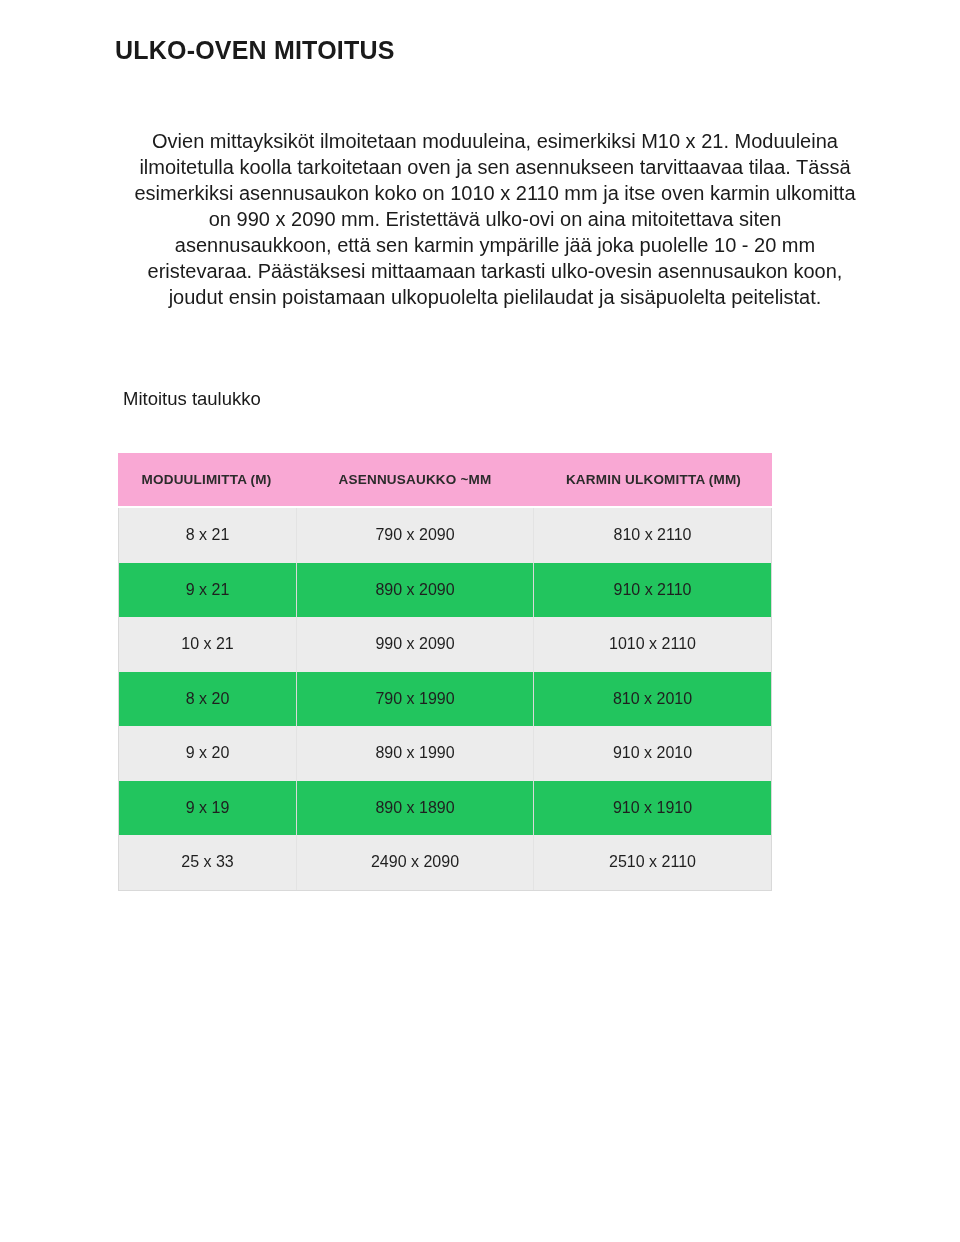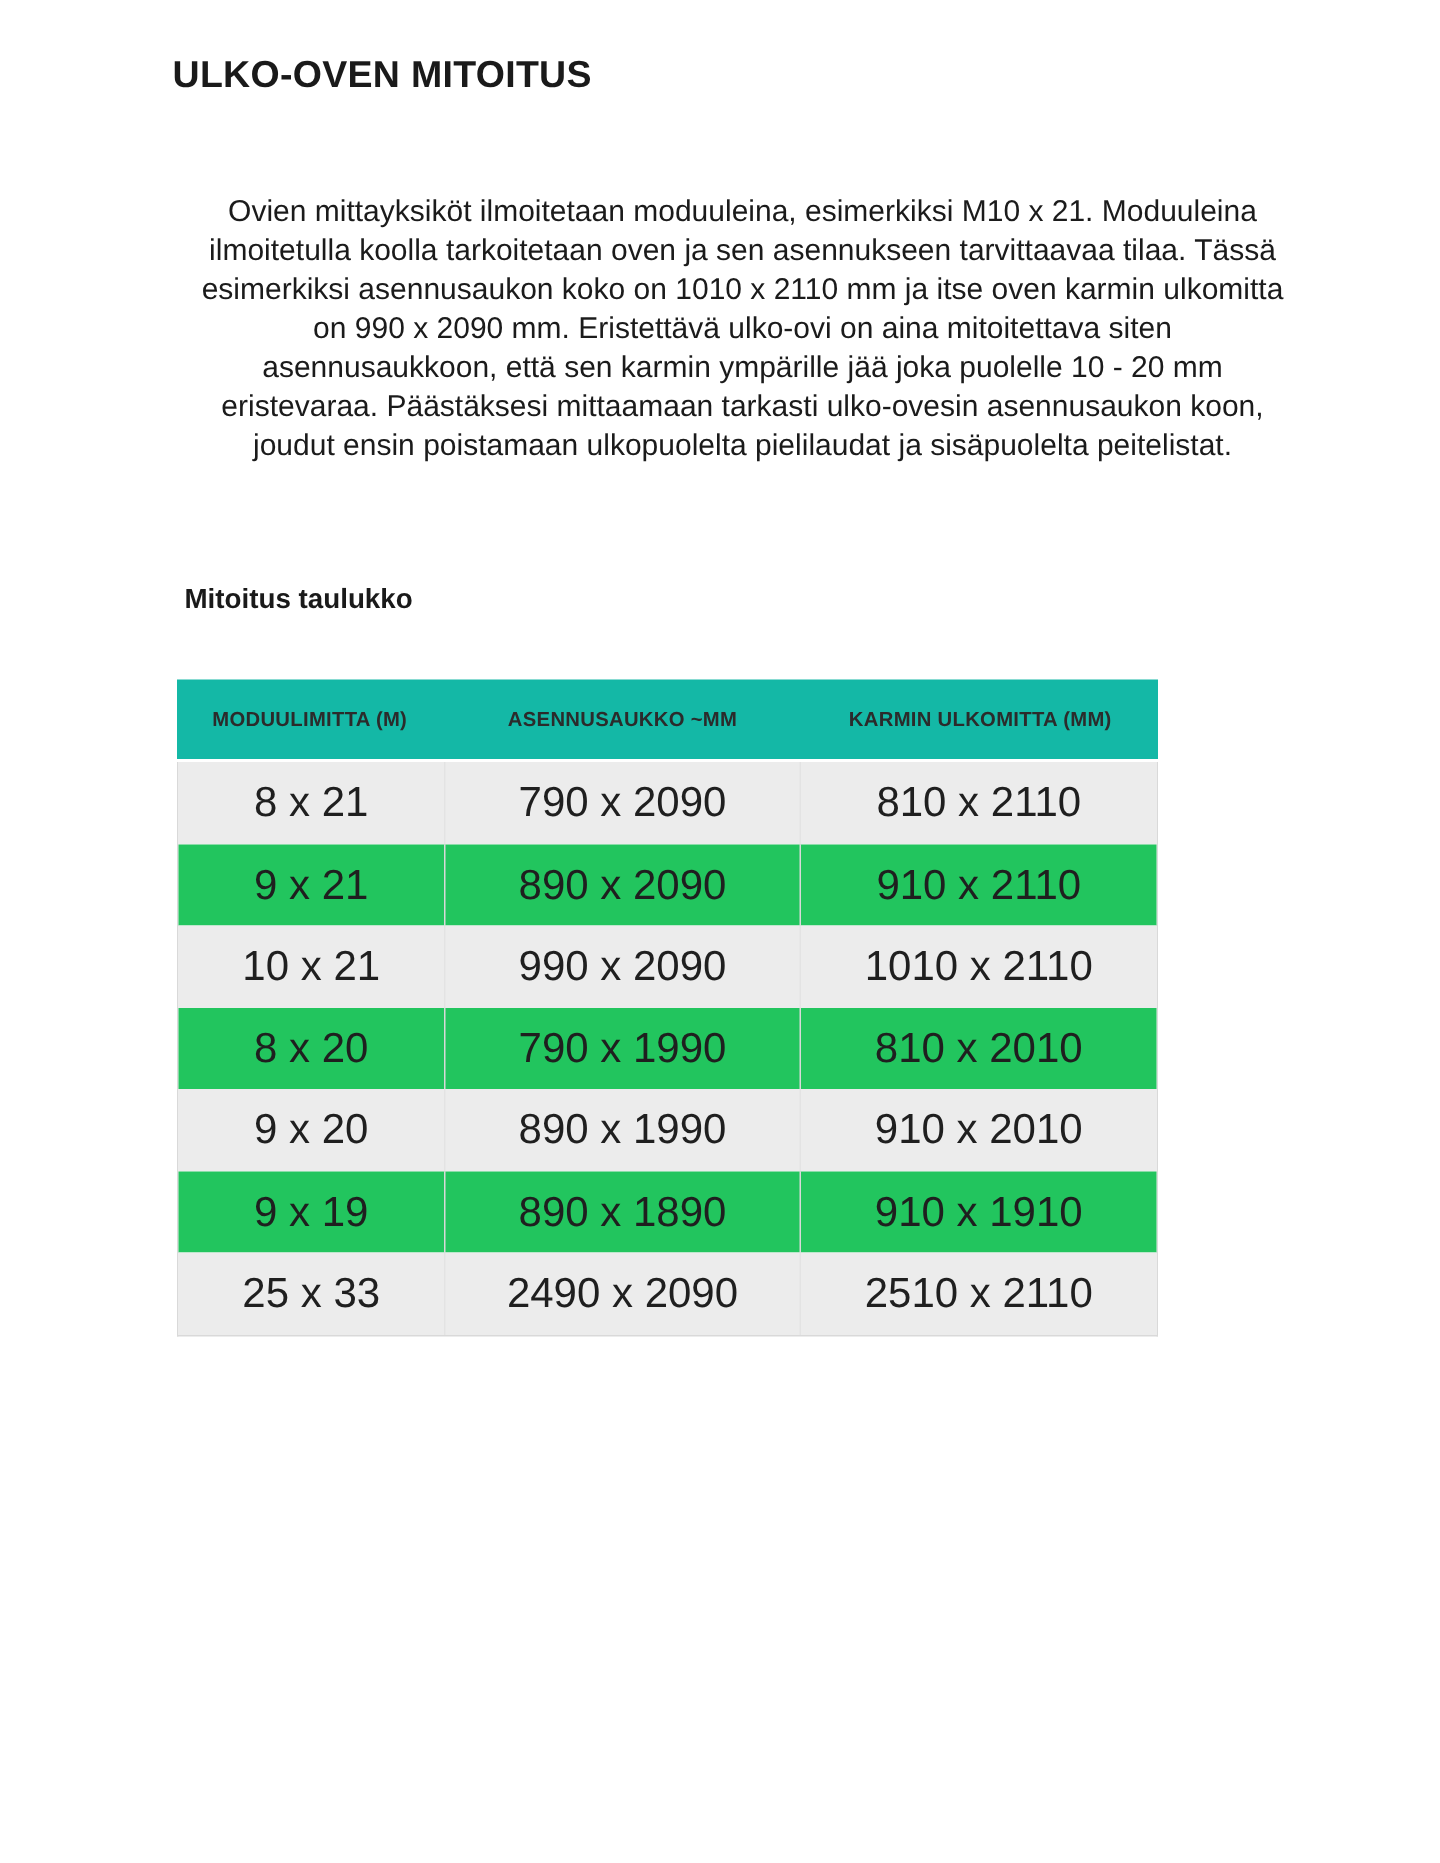--- a/index.html
+++ b/index.html
@@ -39,7 +39,7 @@
     left: 123px;
     top: 388px;
     font-size: 18.5px;
-    font-weight: 700;
+    font-weight: 400;
     color: #1a1a1a;
   }
   .sizing-table {

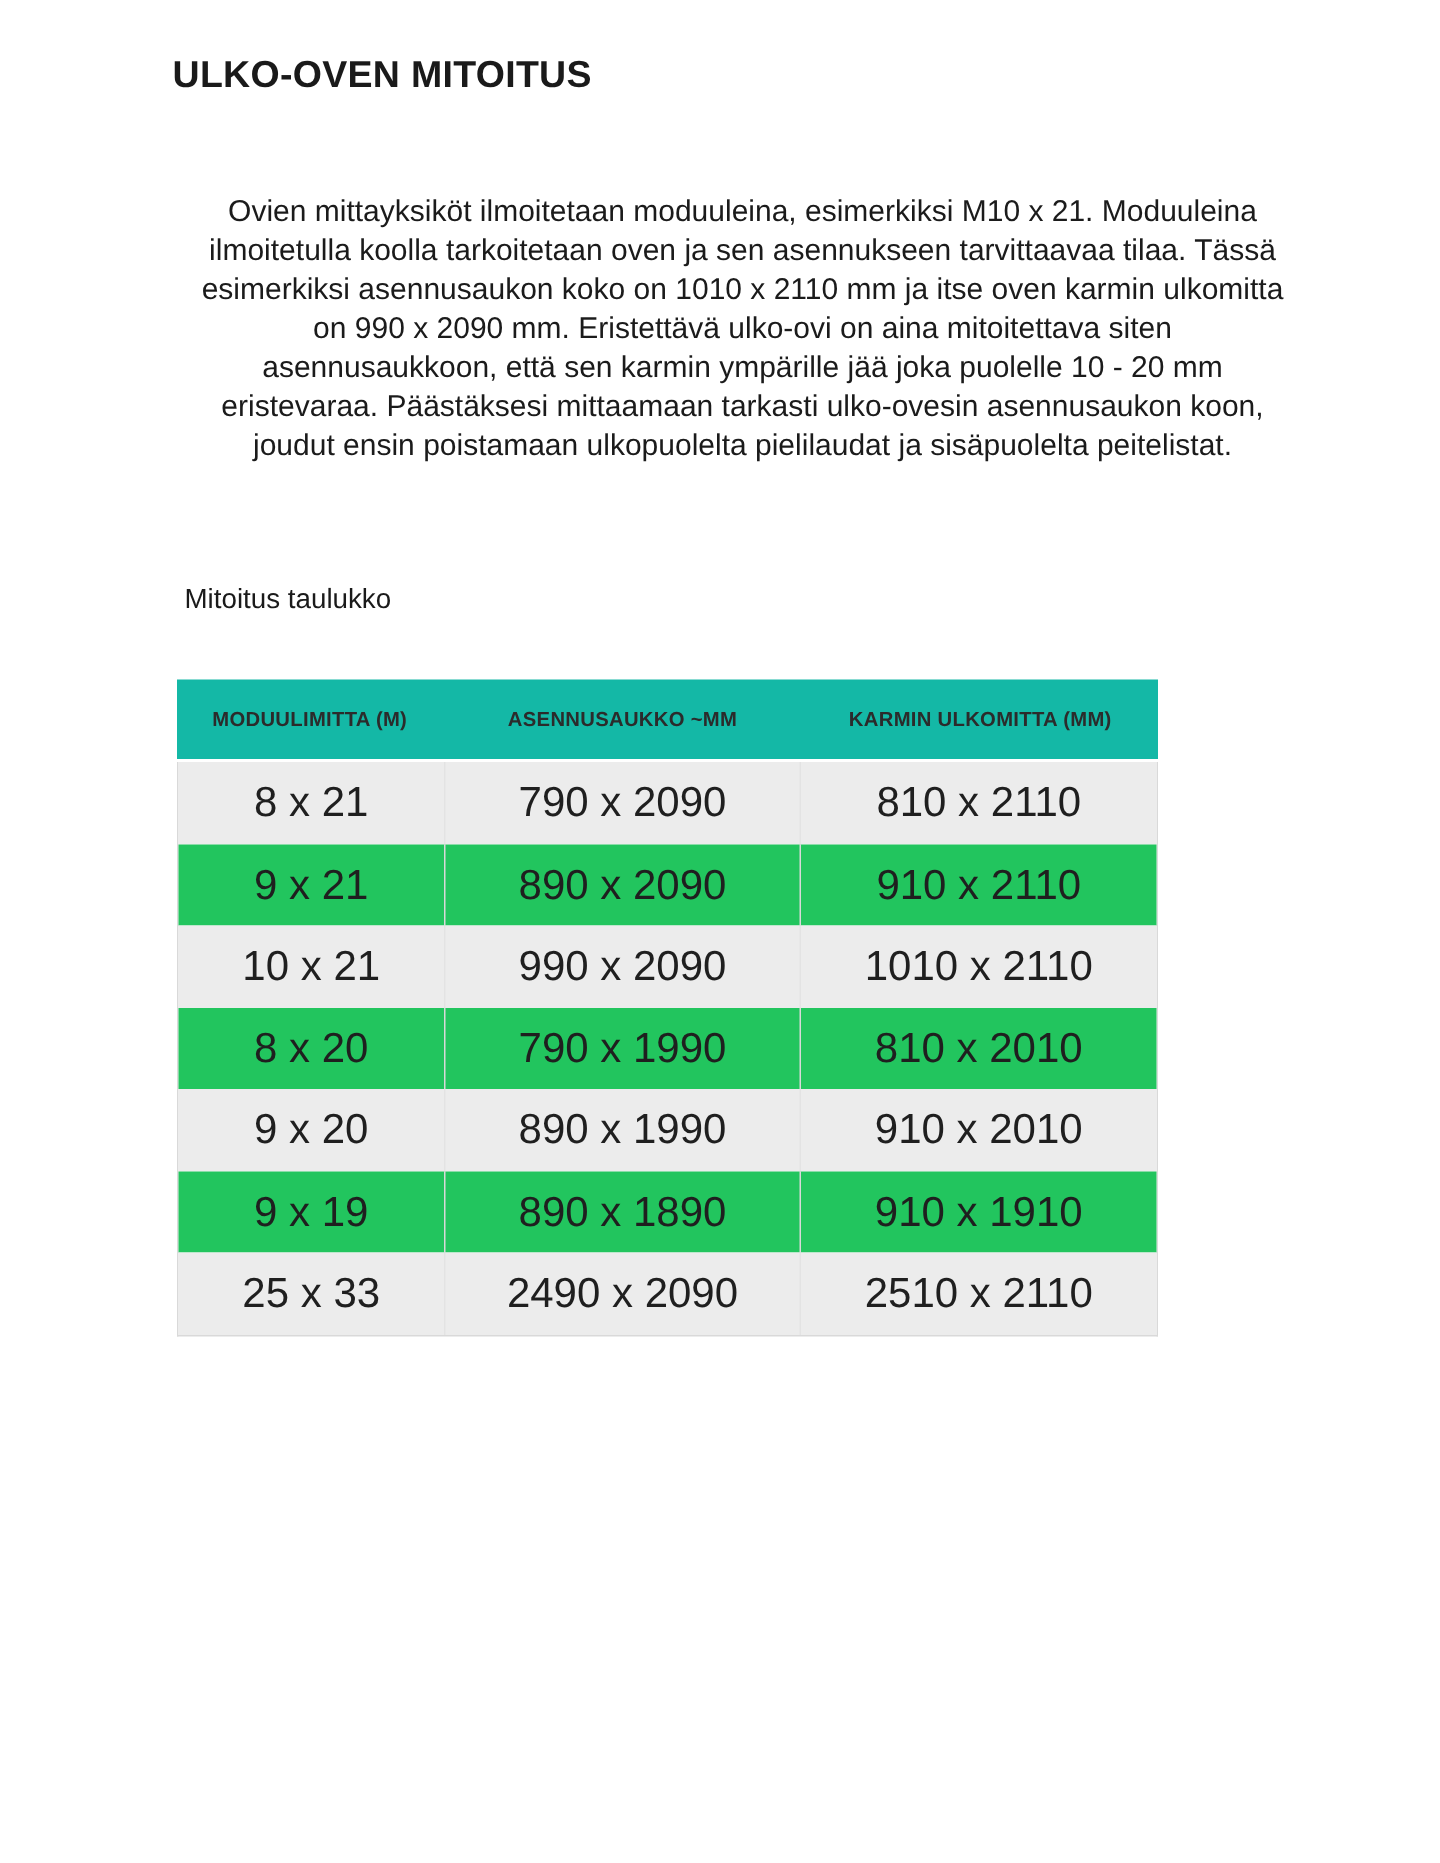--- a/index.html
+++ b/index.html
@@ -51,7 +51,7 @@
   .thead {
     display: flex;
     height: 55px;
-    background: #14b8a6;
+    background: #f9a8d4;
     border-bottom: 2px solid #ffffff;
   }
   .th {

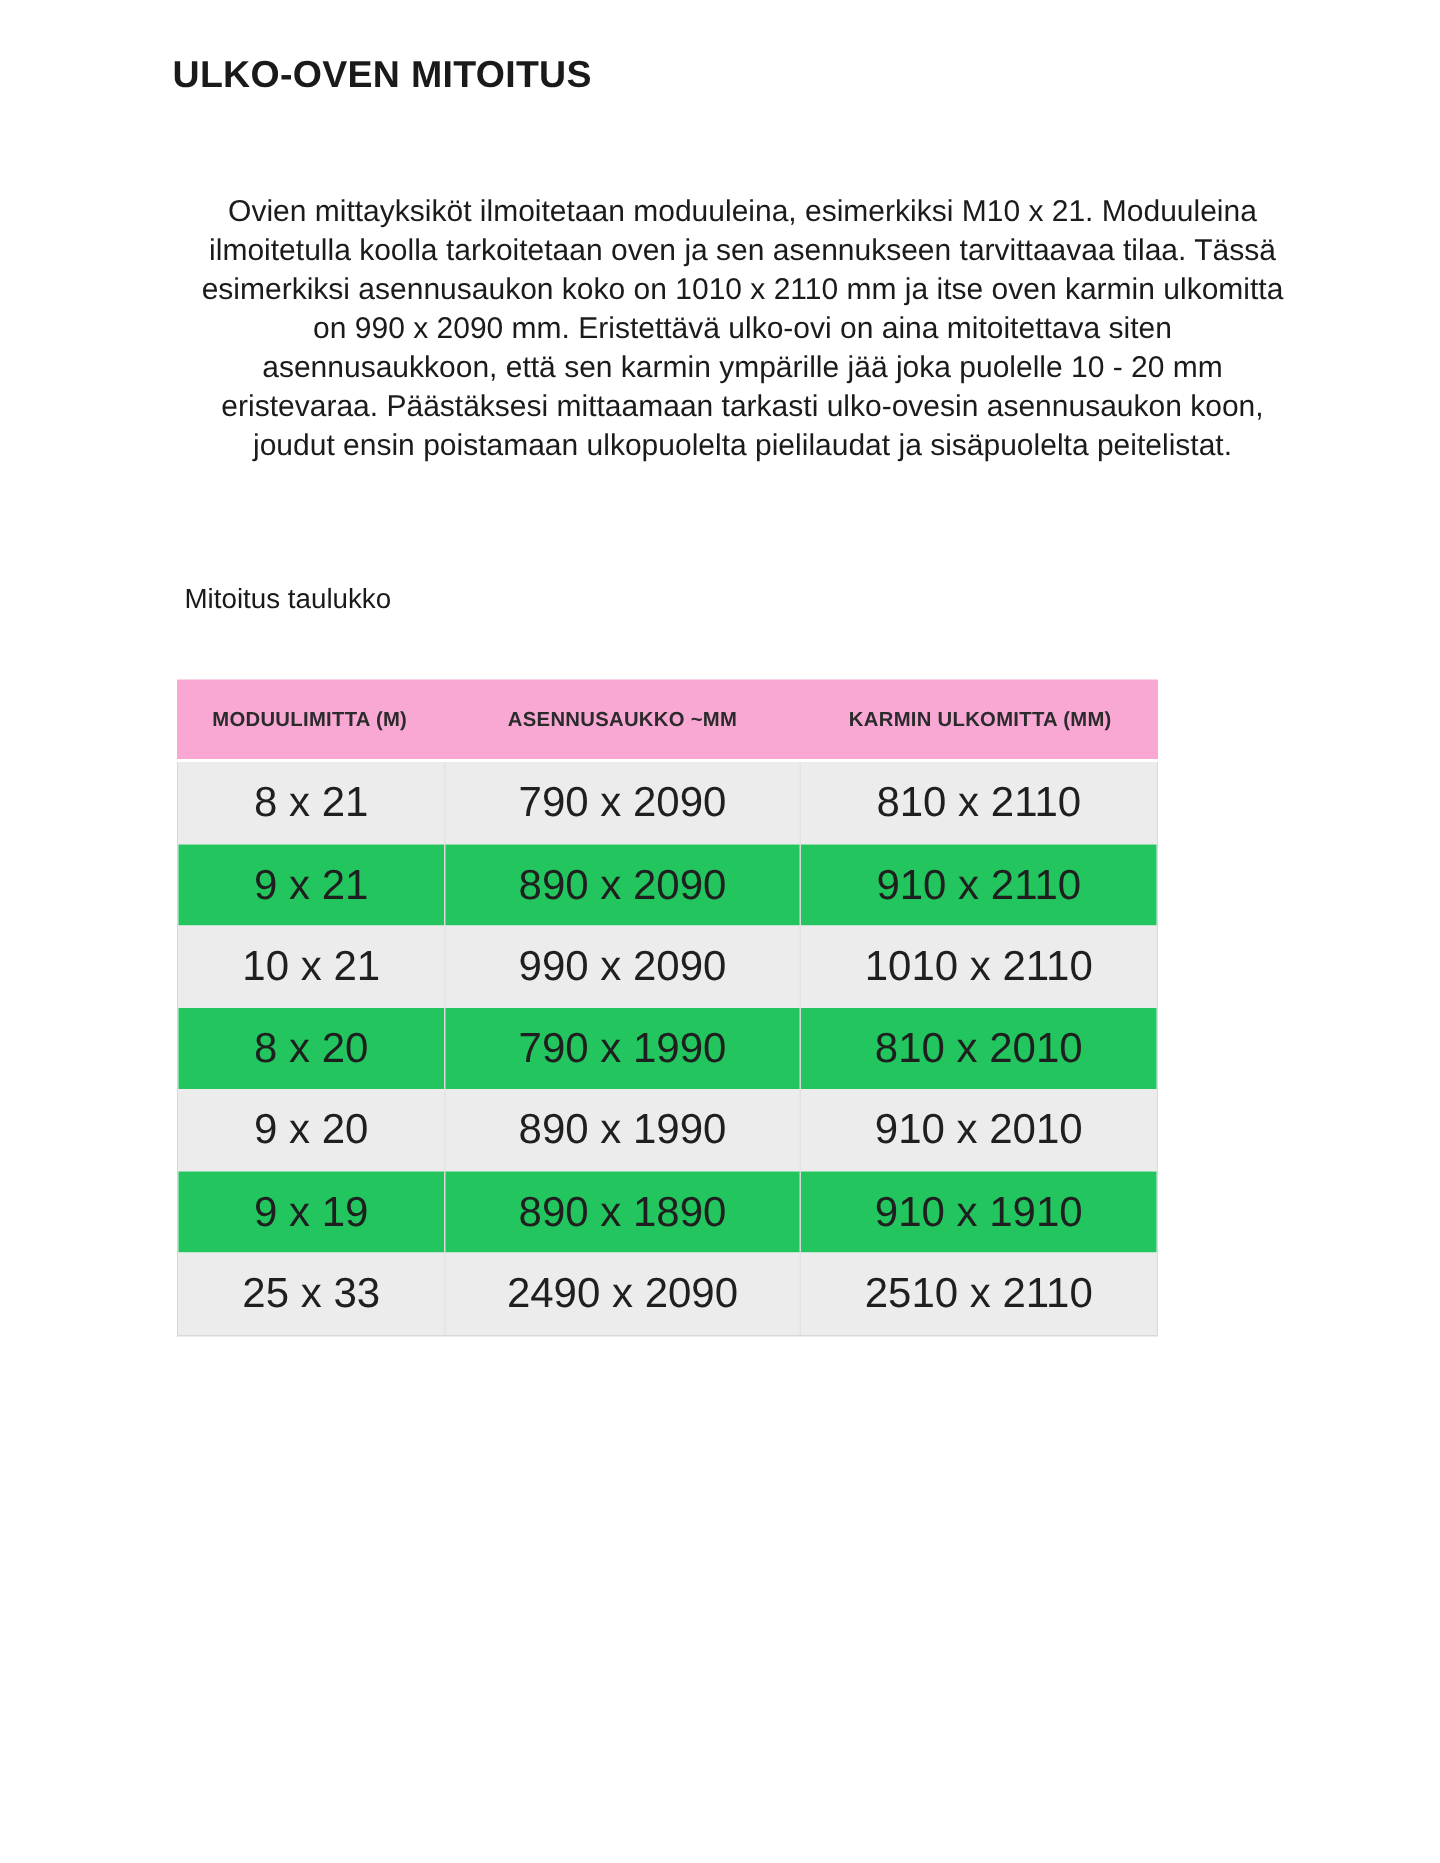--- a/index.html
+++ b/index.html
@@ -77,7 +77,7 @@
     display: flex;
     align-items: center;
     justify-content: center;
-    font-size: 28px;
+    font-size: 16px;
     color: #1f1f1f;
   }
   .cell + .cell { border-left: 1px solid #D9D9D9; }

